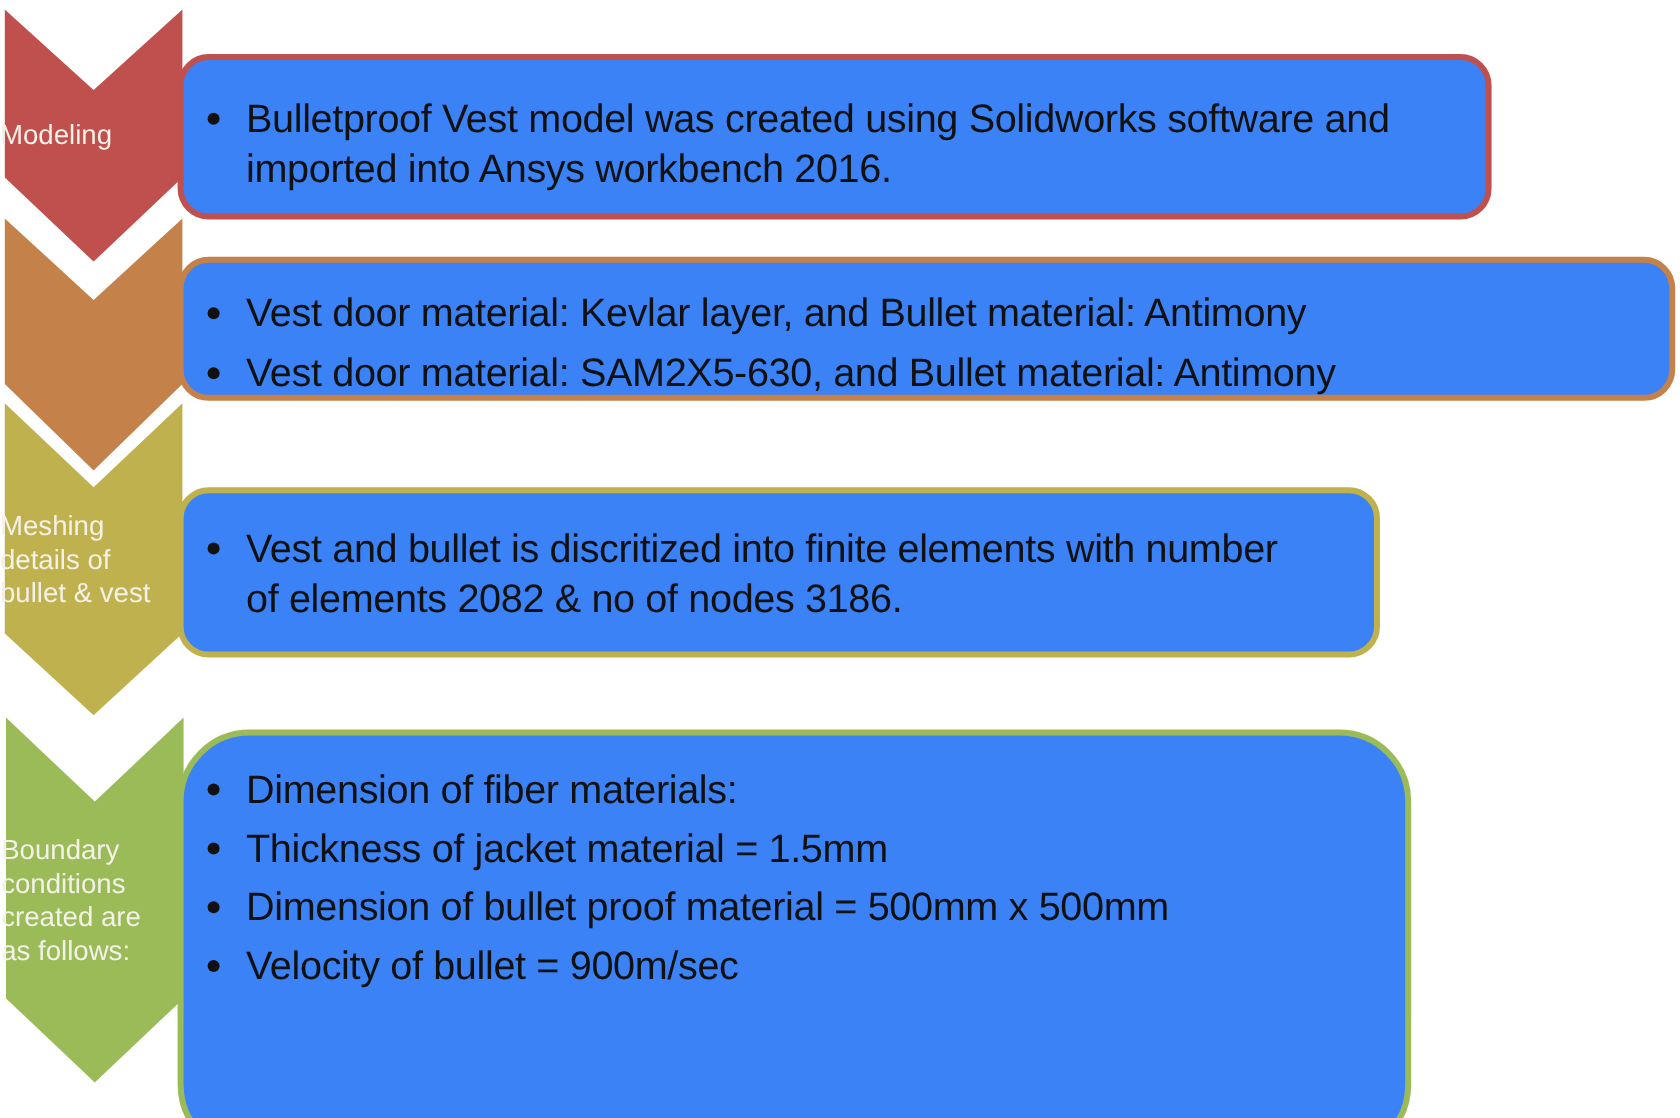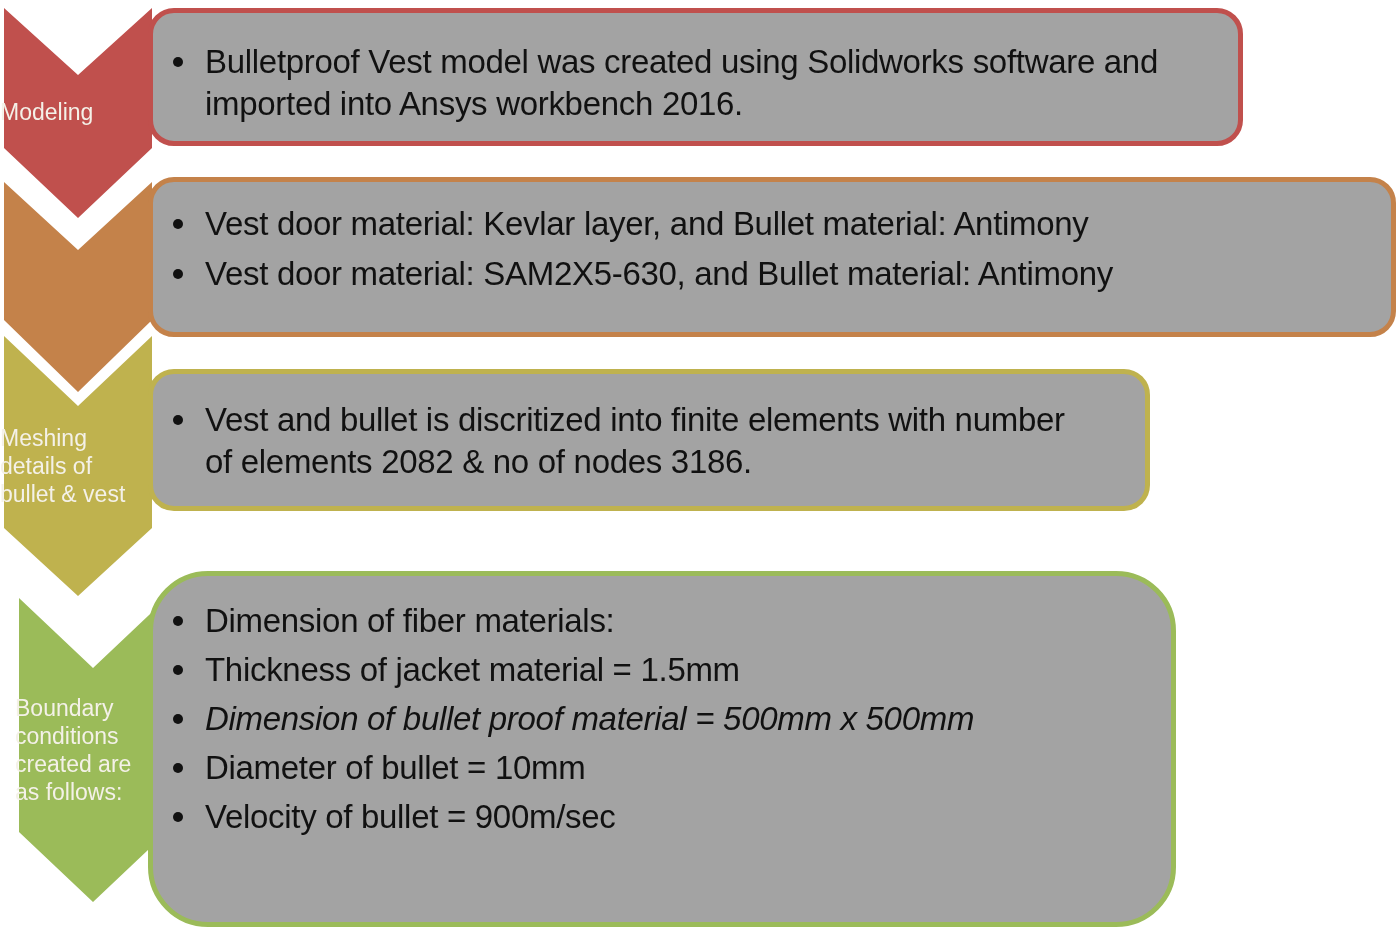--- a/index.html
+++ b/index.html
@@ -12,8 +12,8 @@
     font-family: "Liberation Sans", sans-serif;
   }
   .box {
-    position: absolute; background: #a3a3a3; box-sizing: border-box;
-    border-style: solid; border-width: 5px; border-radius: 26px;
+    position: absolute; background: #3b82f6; box-sizing: border-box;
+    border-style: solid; border-width: 5px; border-radius: 26px; margin-top: 37px;
   }
   .box ul { list-style: none; margin: 0; padding: 0; }
   .box li {

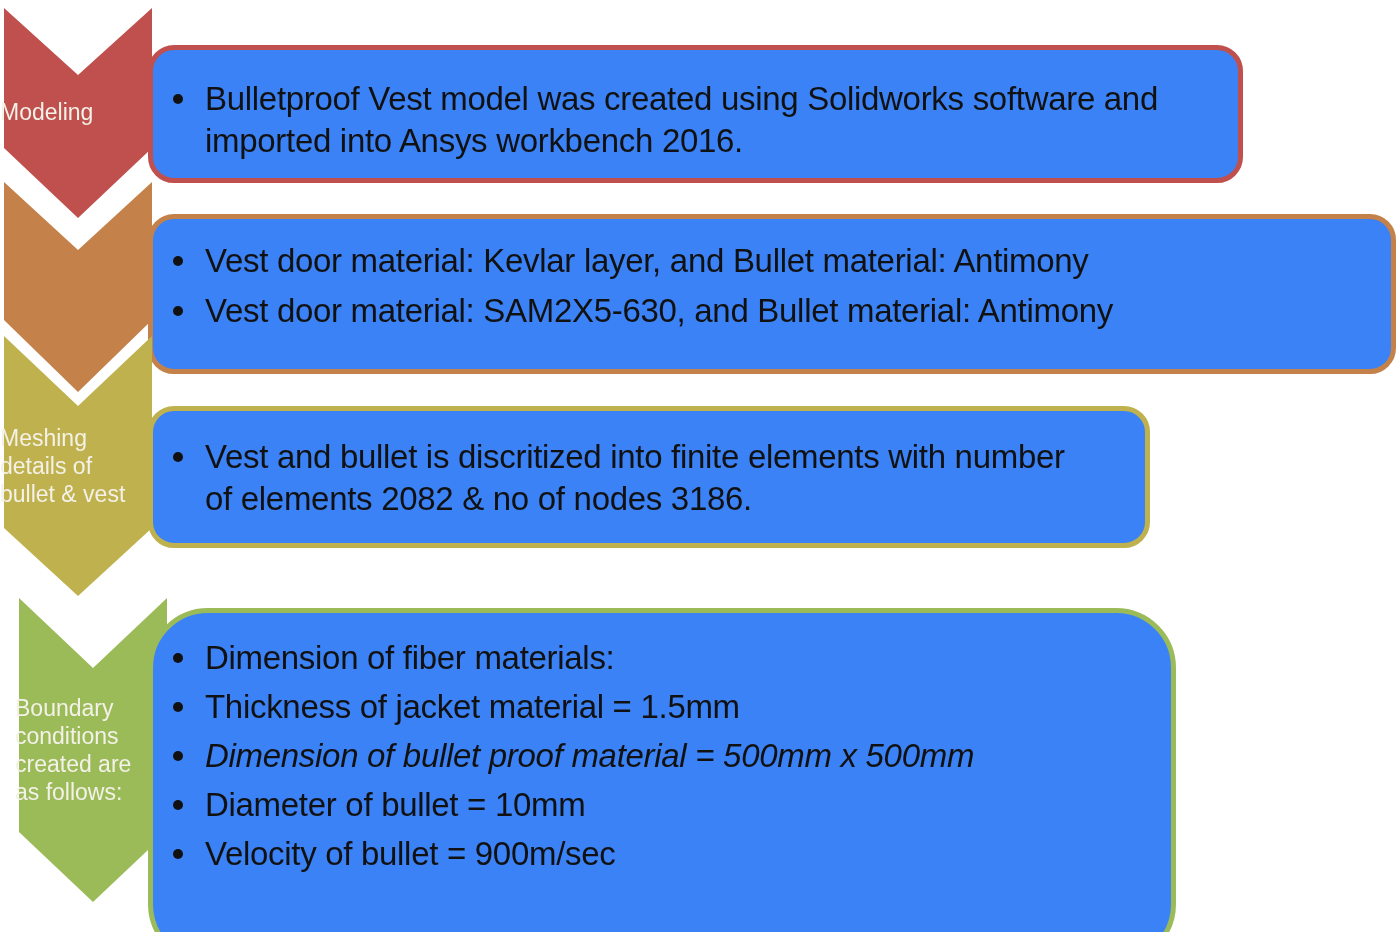--- a/index.html
+++ b/index.html
@@ -51,7 +51,7 @@
     <polygon points="4,4 78,72 152,4 152,142 78,214 4,142" fill="#c4824a"></polygon>
   </svg>
 </div>
-<div class="box" style="left:148px;top:177px;width:1248px;height:160px;border-color:#c4824a;padding:21px 20px 0 0;">
+<div class="box" style="left:148px;top:177px;width:1248px;height:120px;border-color:#c4824a;padding:21px 20px 0 0;">
   <ul>
     <li style="margin-bottom:8px;">
       <span class="bullet"></span>

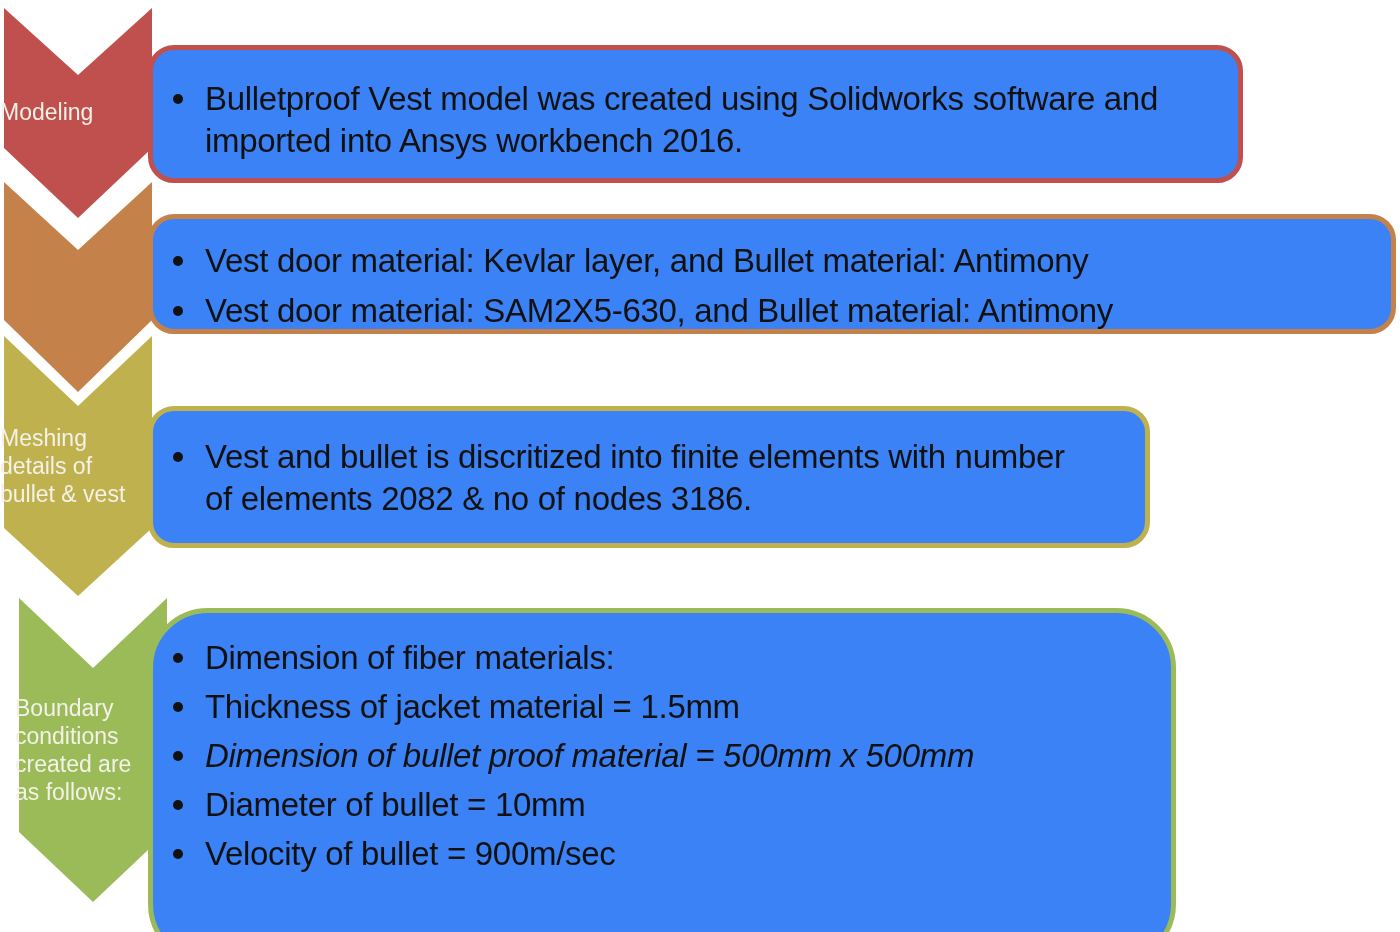--- a/index.html
+++ b/index.html
@@ -83,7 +83,7 @@
   </ul>
 </div>
 
-<div class="chevron" style="left:15px;top:594px;width:154px;height:312px;text-decoration:underline;">
+<div class="chevron" style="left:1px;top:594px;width:154px;height:312px;text-decoration:underline;">
   <svg width="154" height="312">
     <polygon points="4,4 78,74 152,4 152,238 78,308 4,238" fill="#9bbb59"></polygon>
   </svg>

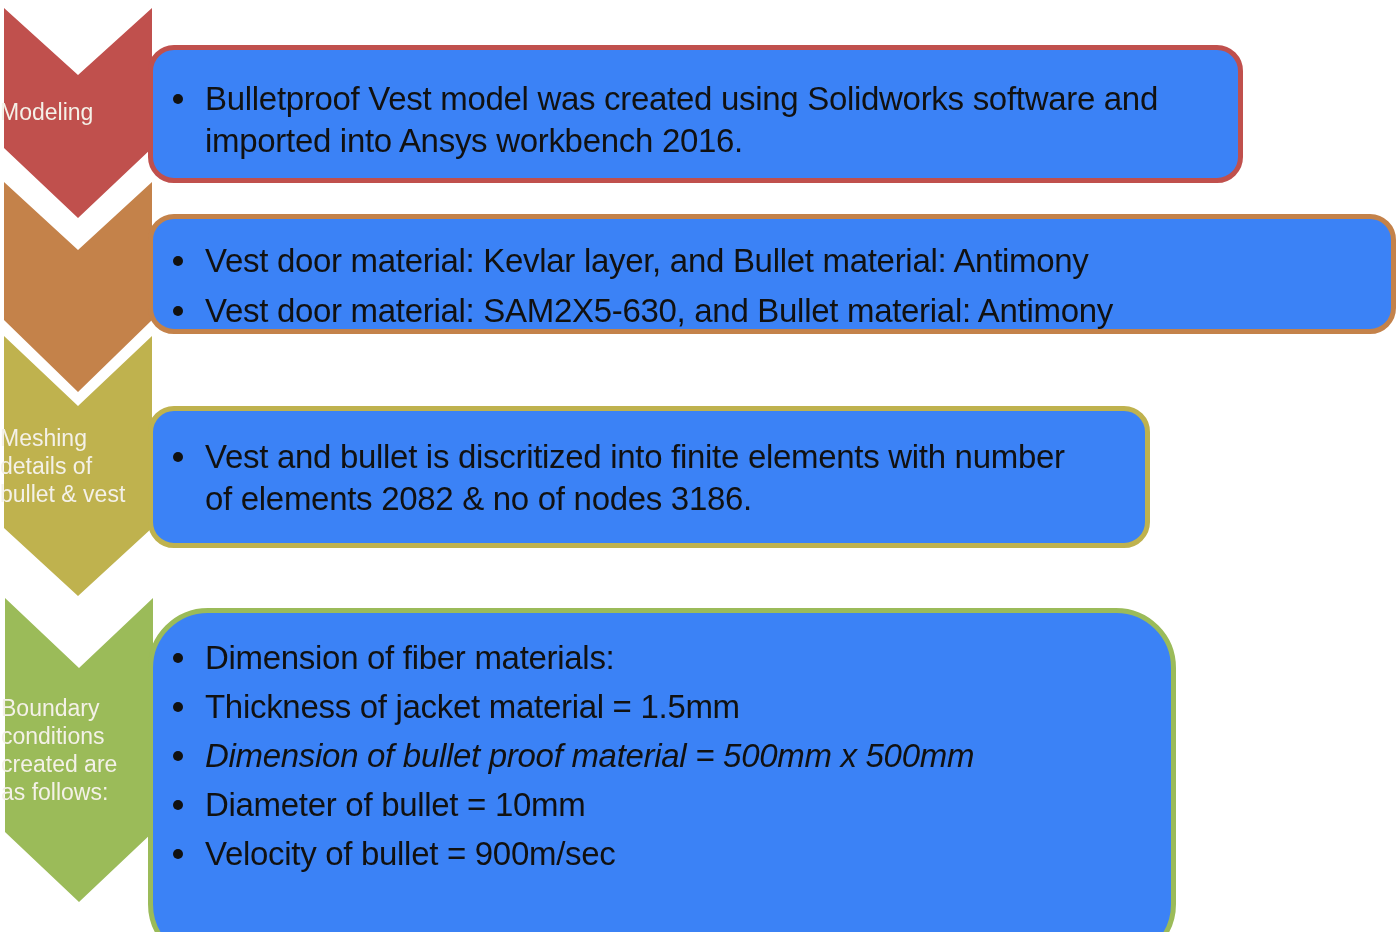--- a/index.html
+++ b/index.html
@@ -104,7 +104,7 @@
       <span class="bullet"></span>
       <span>Thickness of jacket material = 1.5mm</span>
     </li>
-    <li style="margin-bottom:7px;font-style:italic;">
+    <li style="margin-bottom:7px;">
       <span class="bullet"></span>
       <span>Dimension of bullet proof material = 500mm x 500mm</span>
     </li>

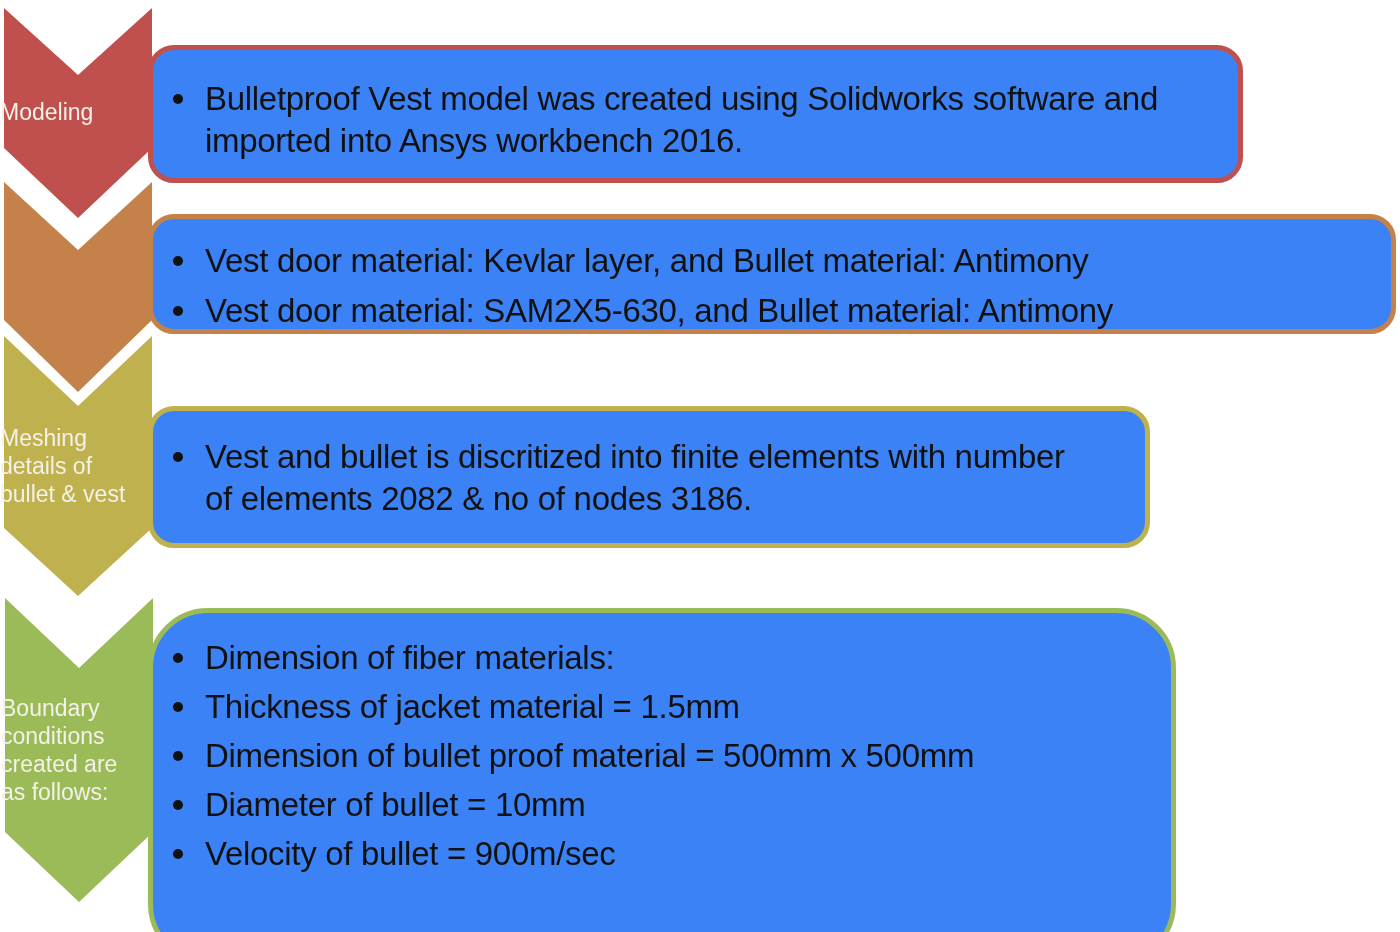--- a/index.html
+++ b/index.html
@@ -108,10 +108,6 @@
       <span class="bullet"></span>
       <span>Dimension of bullet proof material = 500mm x 500mm</span>
     </li>
-    <li style="margin-bottom:7px;">
-      <span class="bullet"></span>
-      <span>Diameter of bullet = 10mm</span>
-    </li>
     <li>
       <span class="bullet"></span>
       <span>Velocity of bullet = 900m/sec</span>

